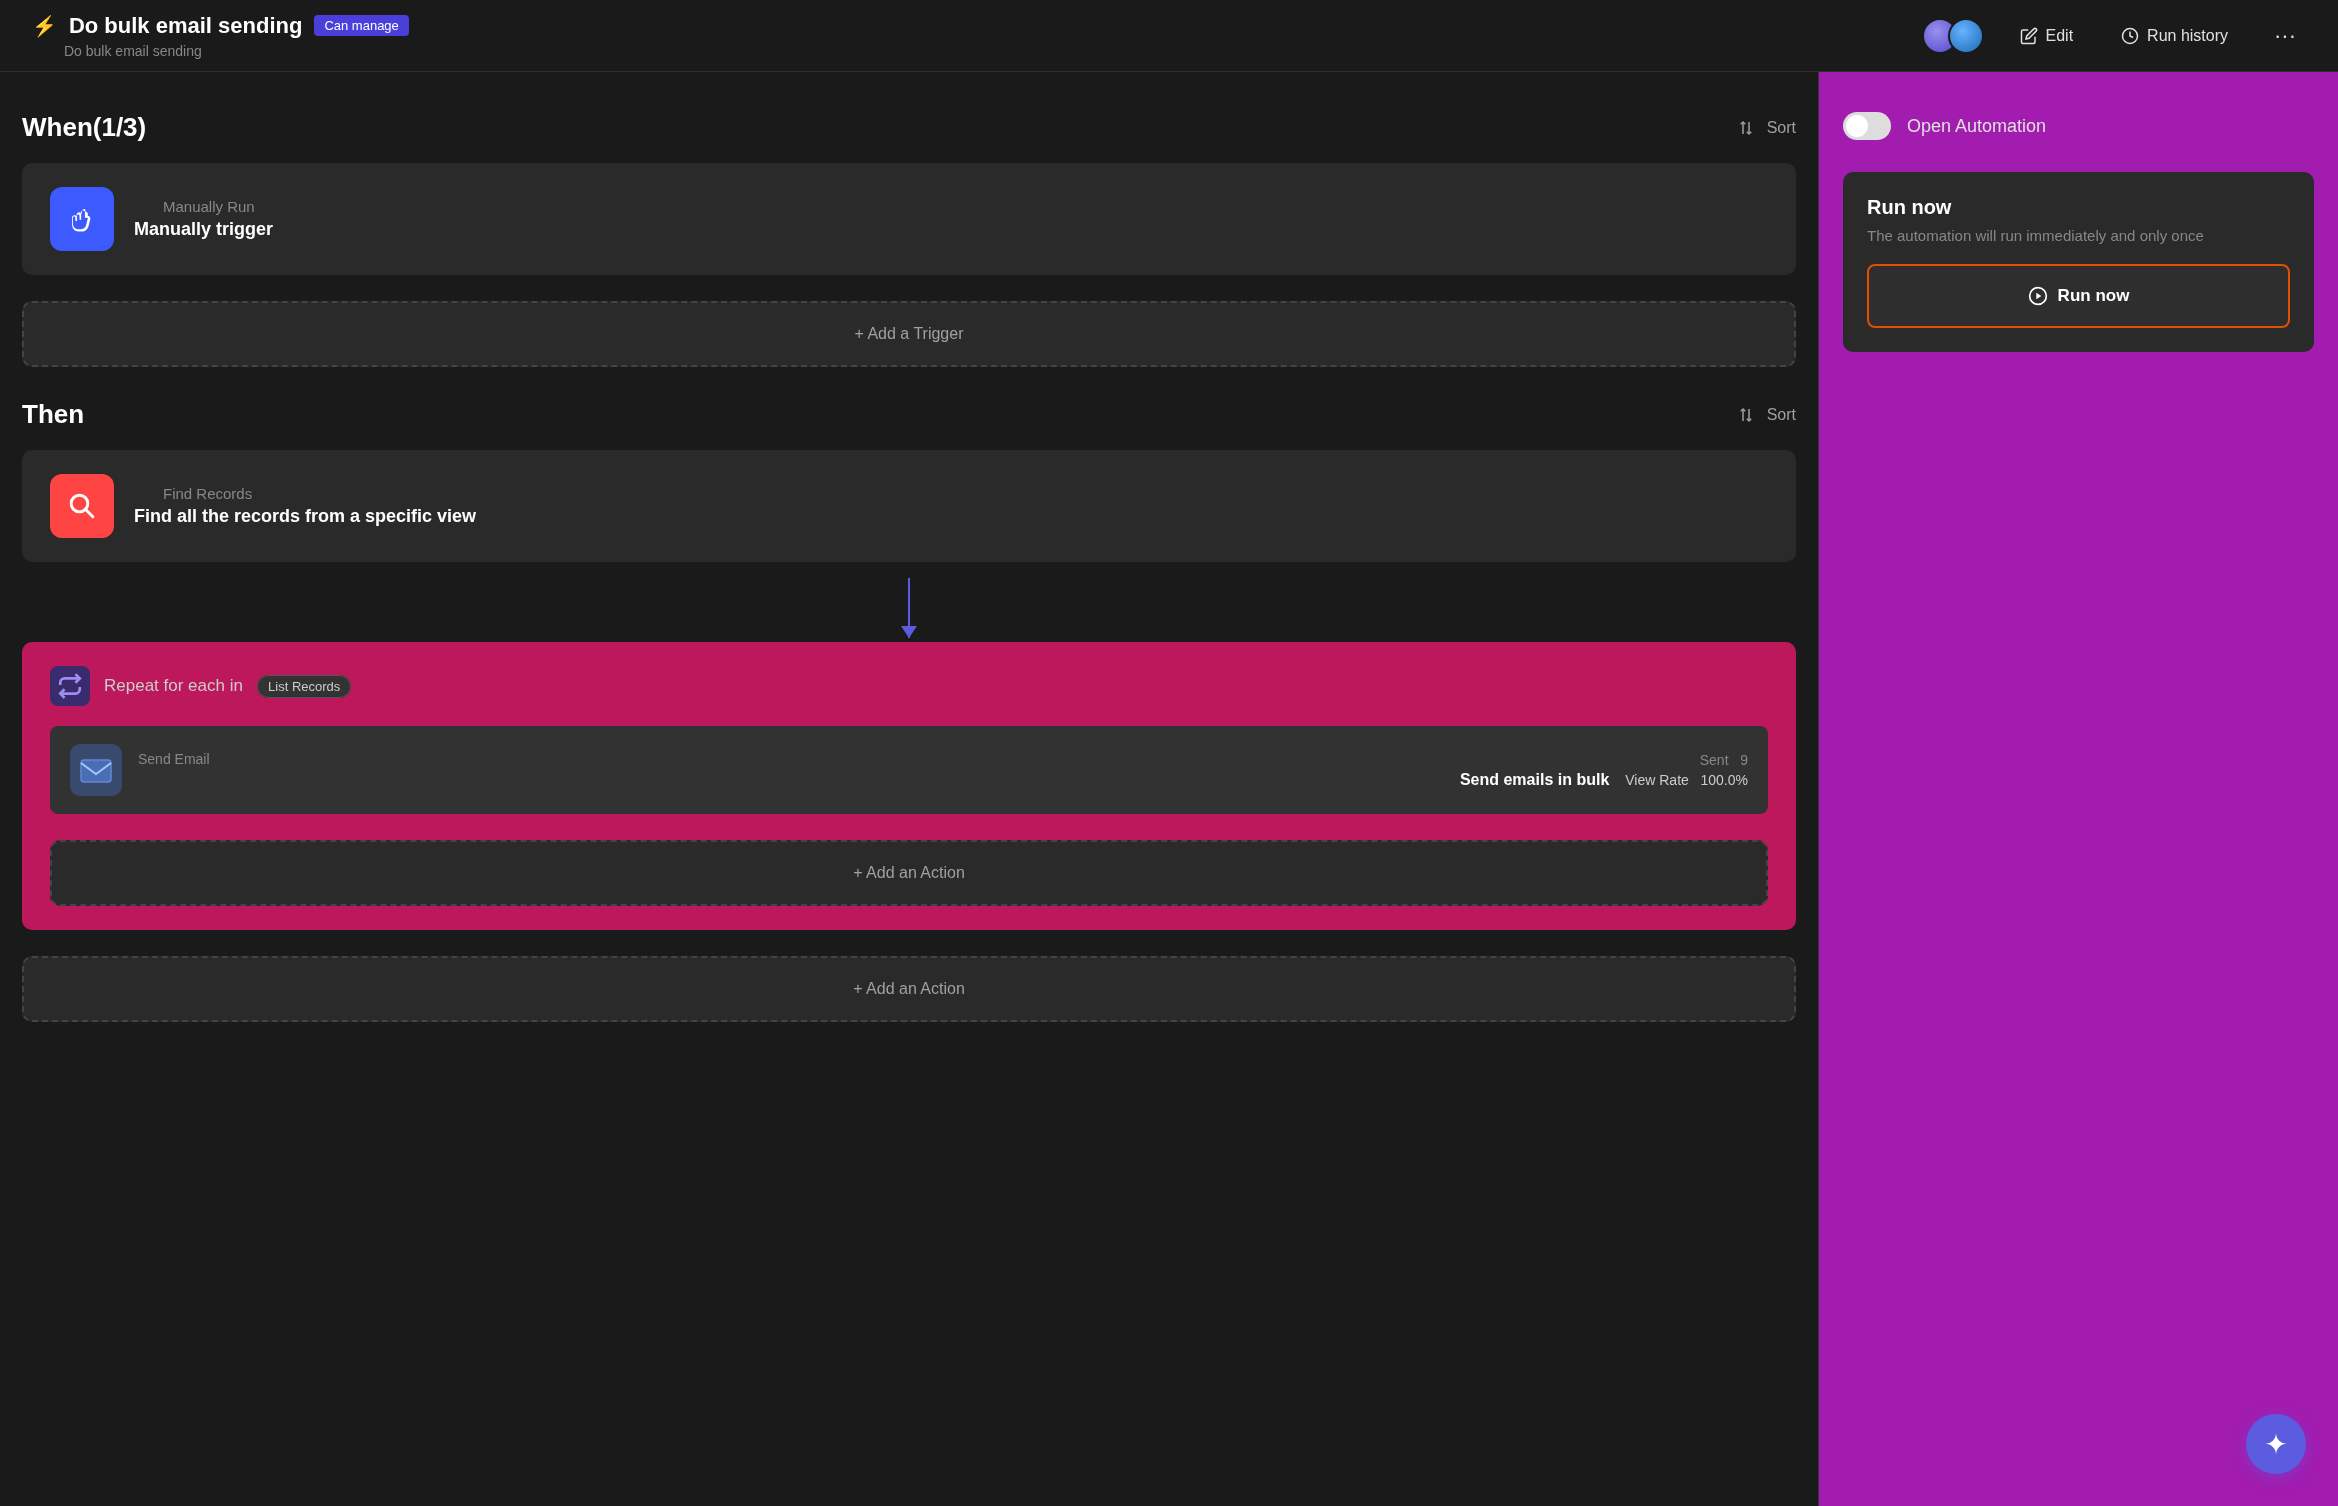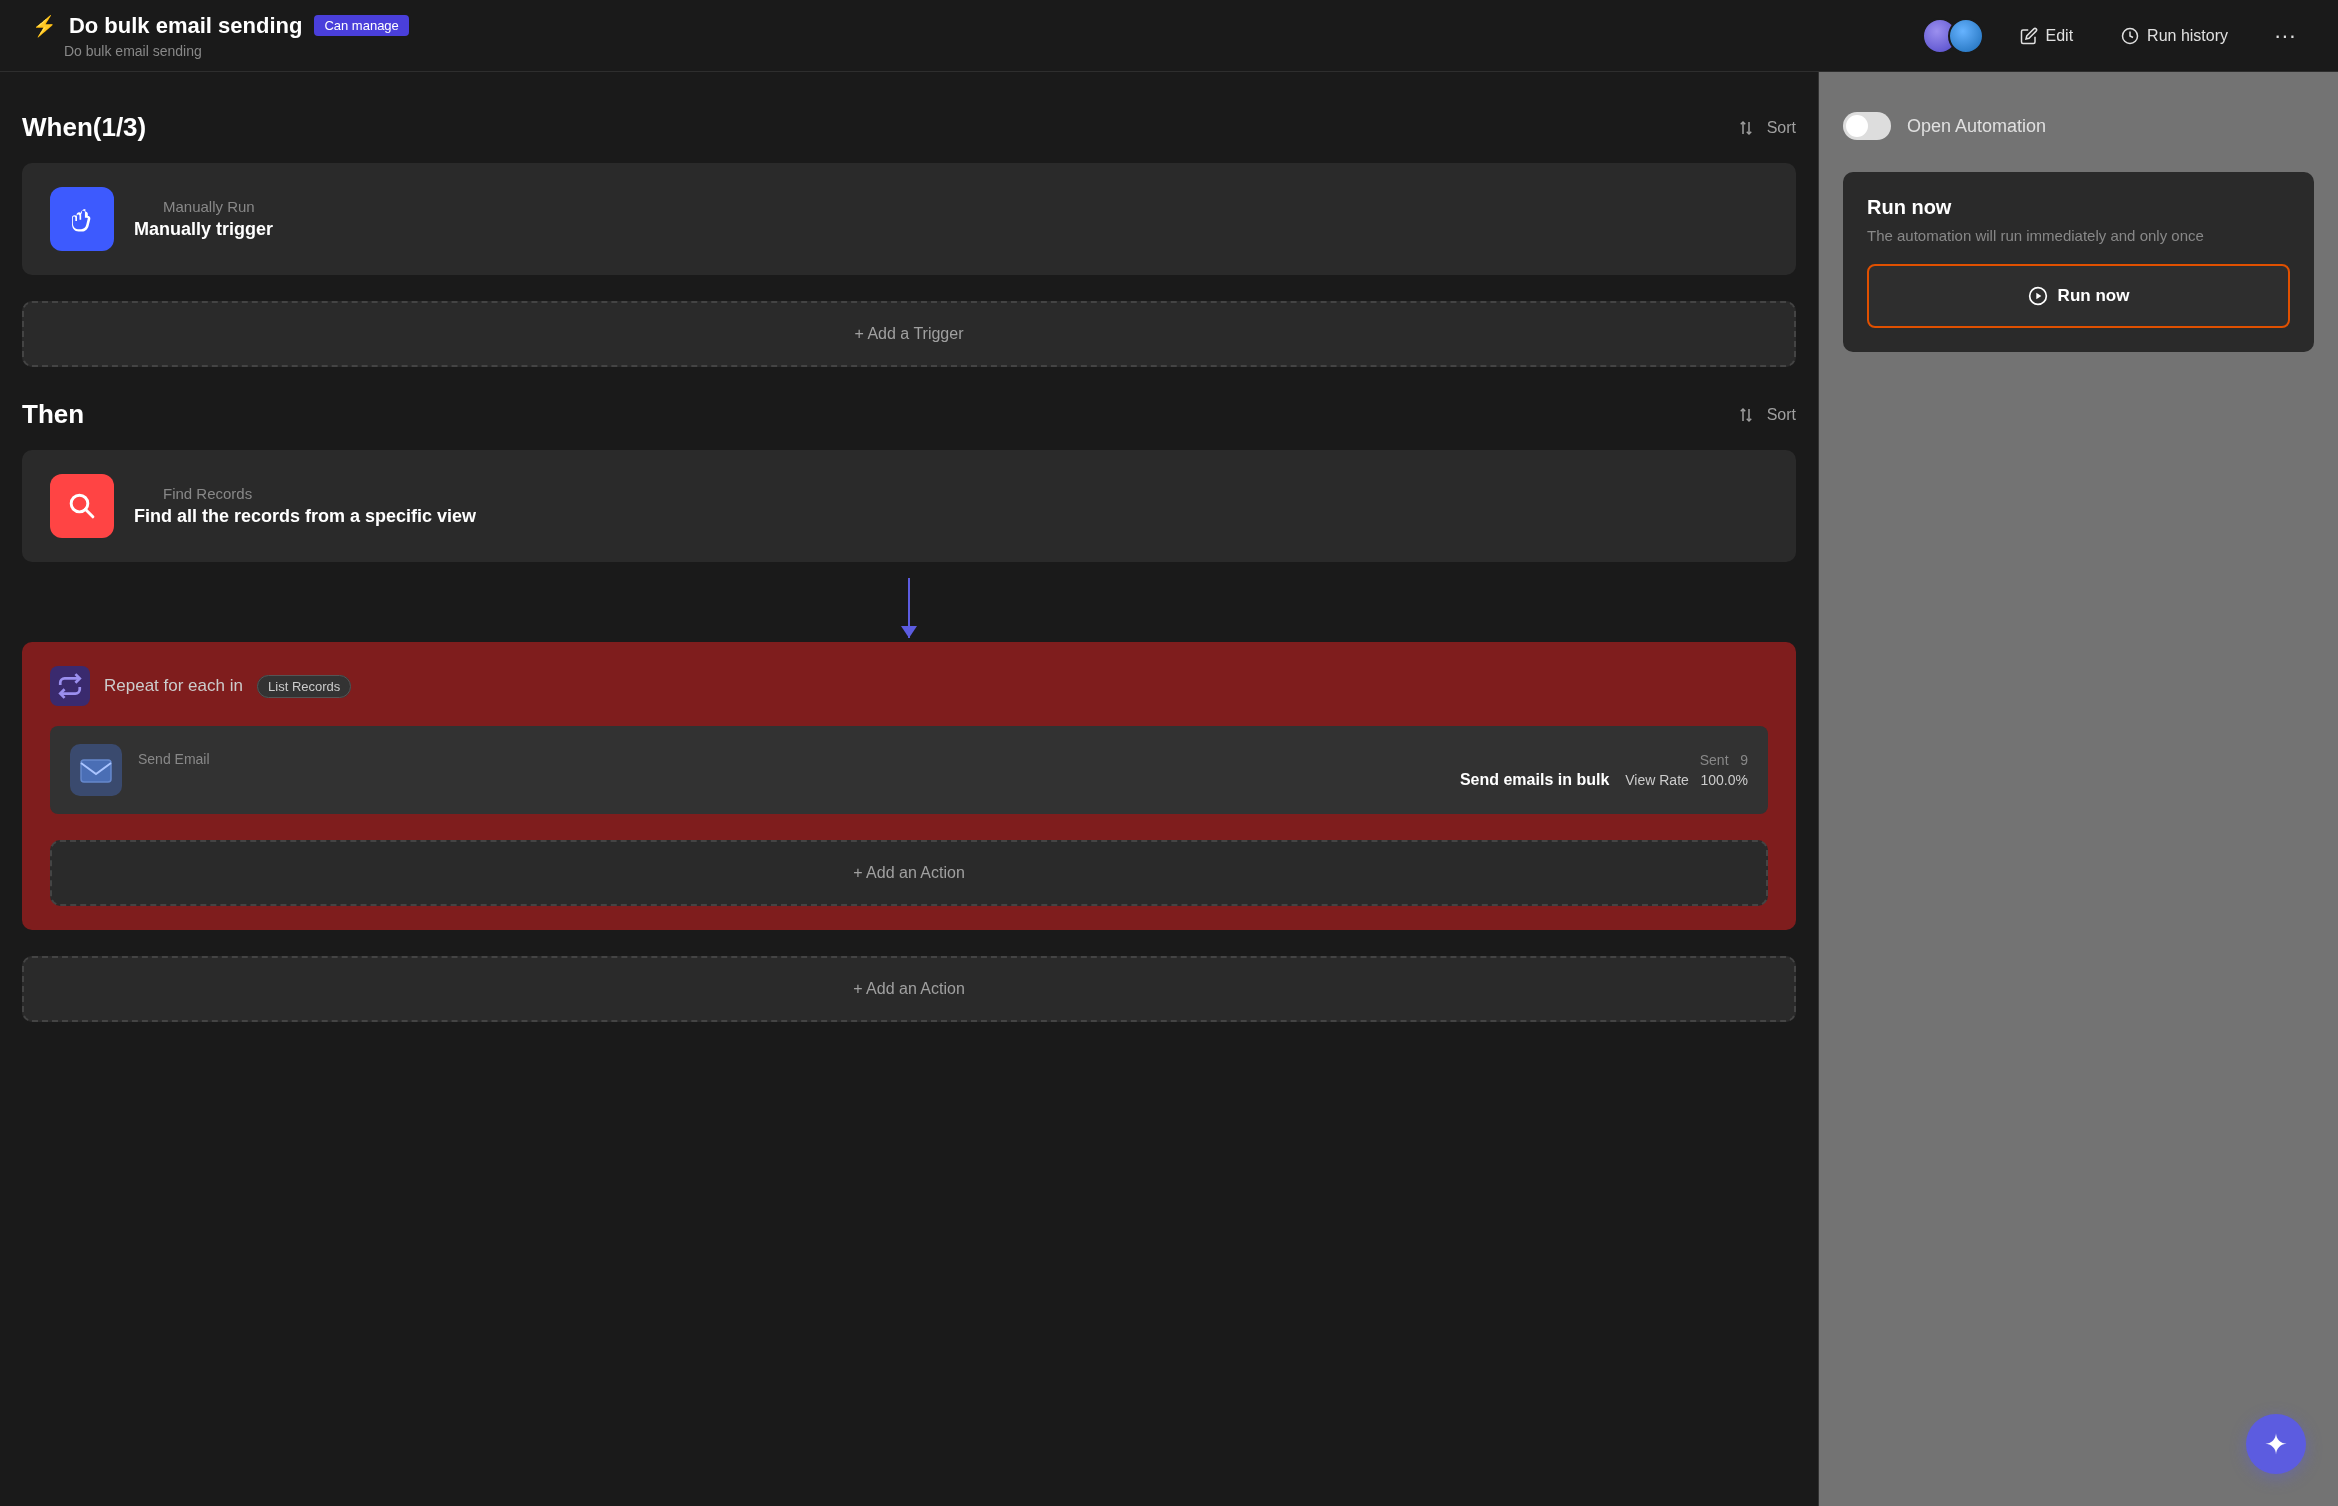--- a/index.html
+++ b/index.html
@@ -299,7 +299,7 @@
     
     .right-panel {
       width: 520px;
-      background: #737373;
+      background: #a21caf;
       border-left: 1px solid #333;
       padding: 24px;
       display: flex;

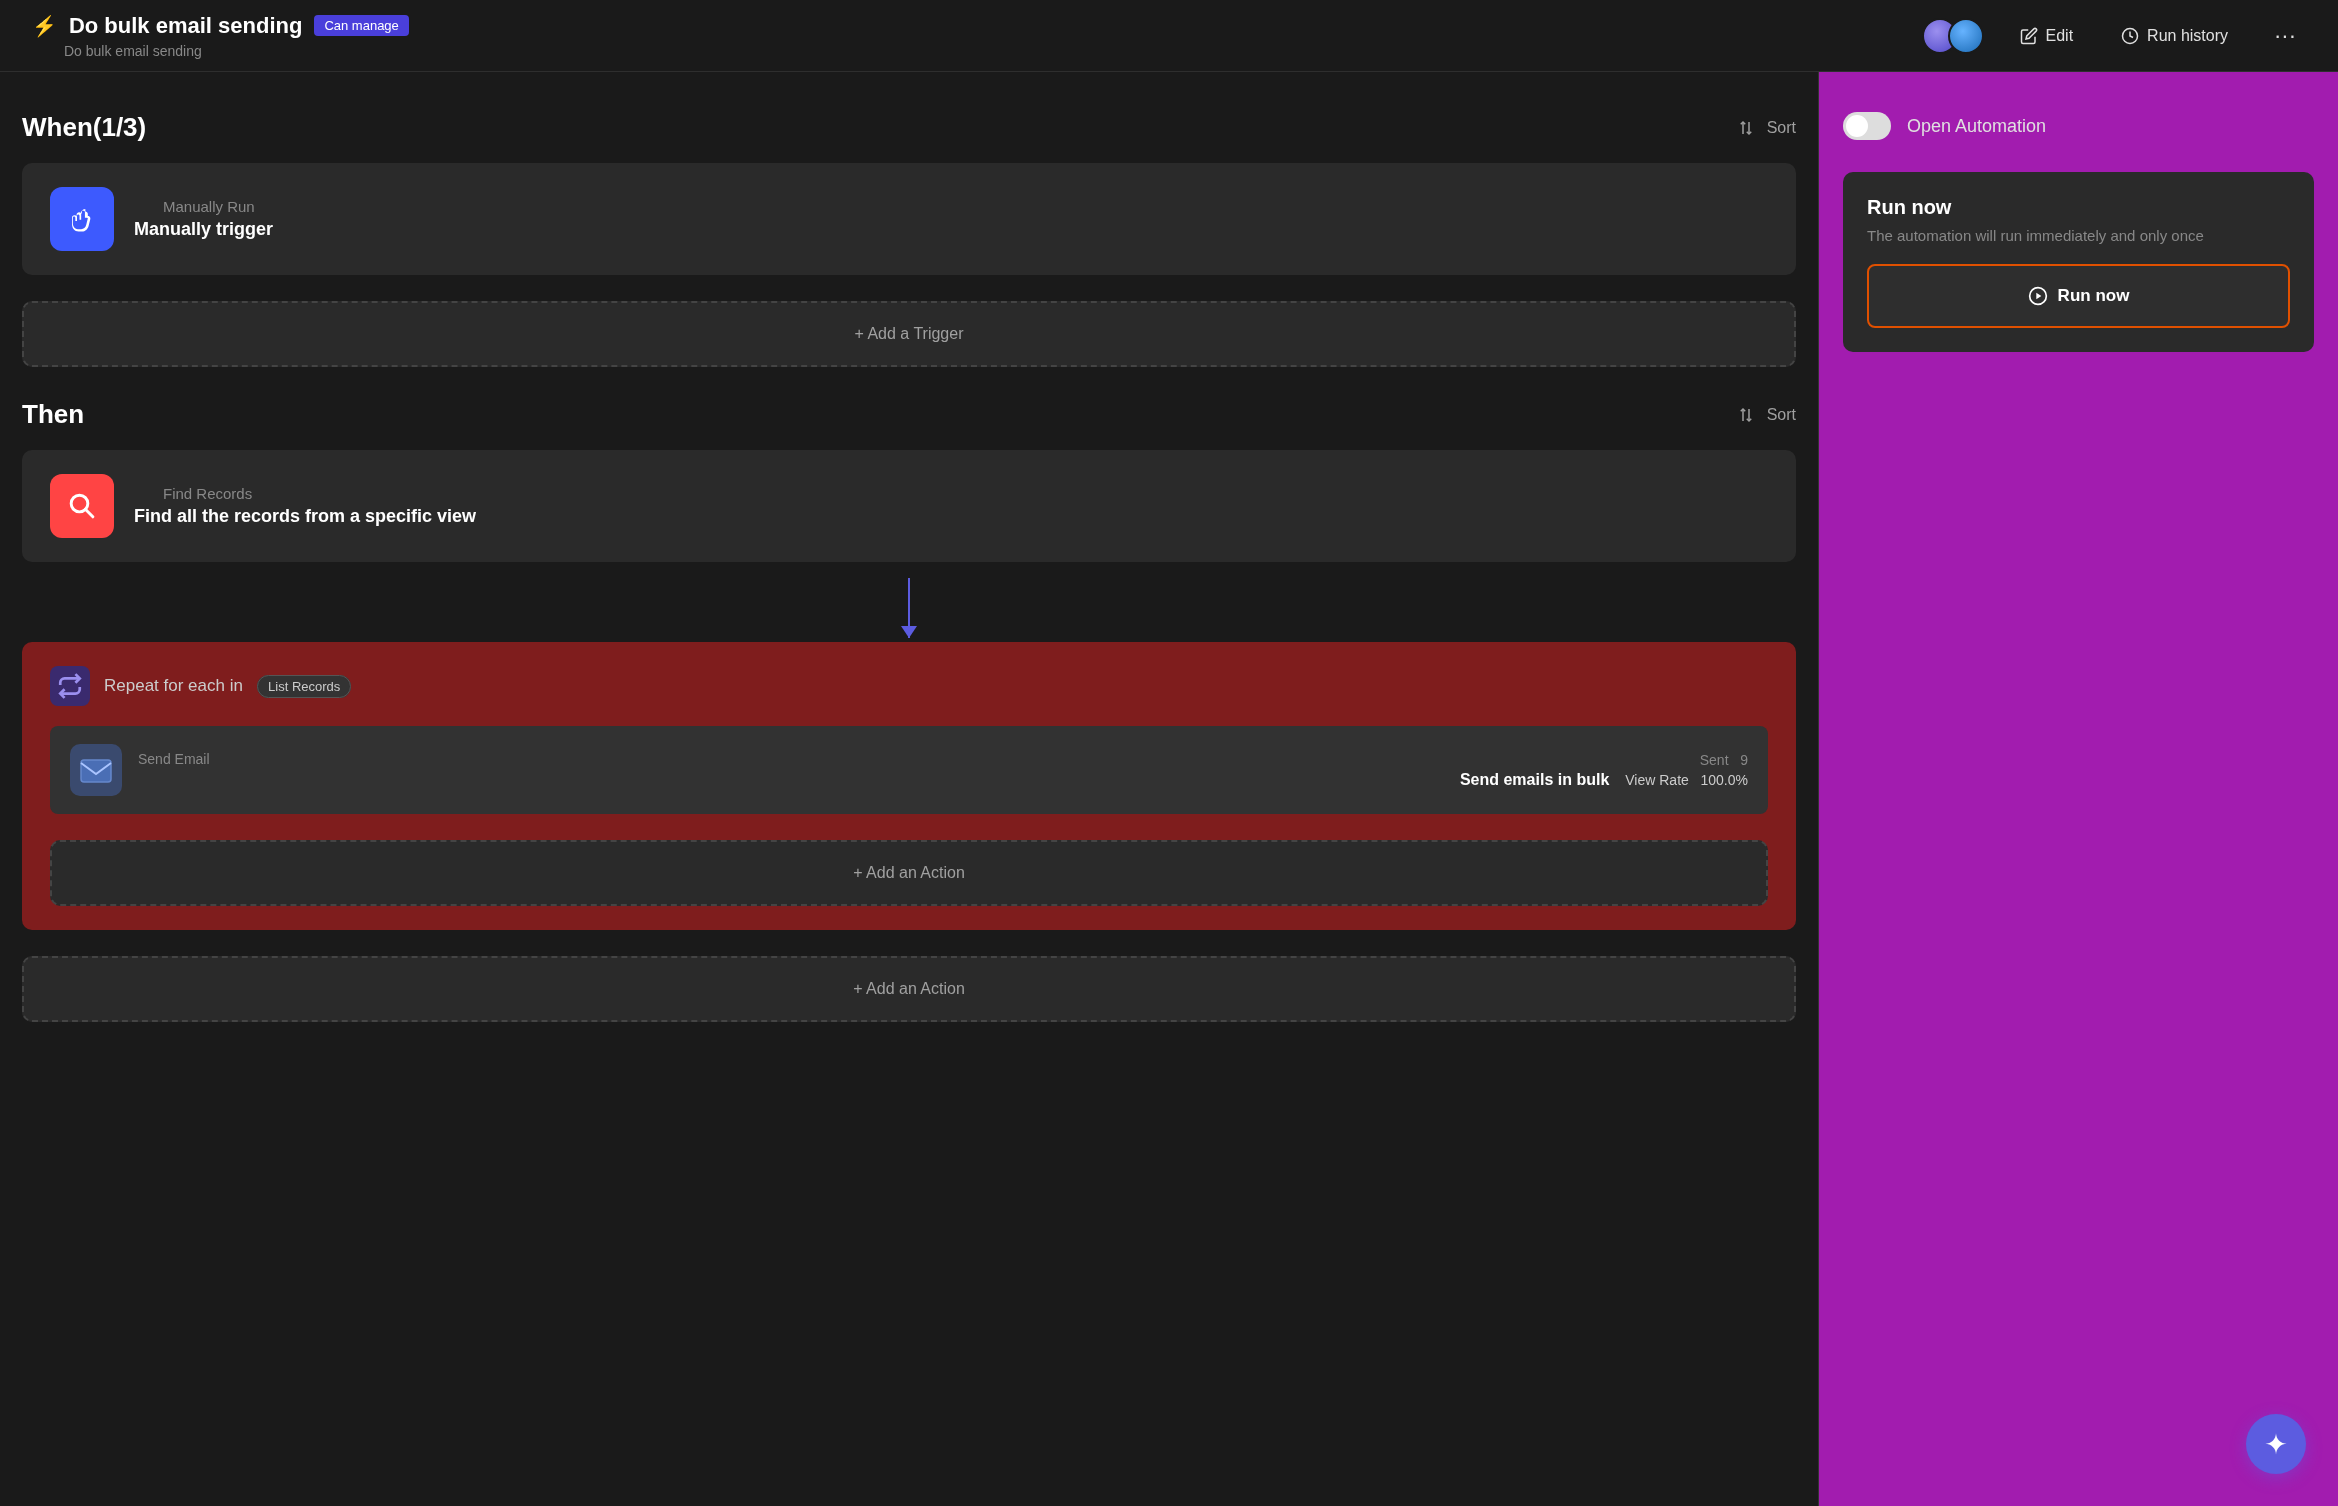--- a/index.html
+++ b/index.html
@@ -215,7 +215,7 @@
 
     
     .repeat-card {
-      background: #7f1d1d;
+      background: #be185d;
       border-radius: 10px;
       padding: 24px 28px;
       margin-bottom: 16px;

